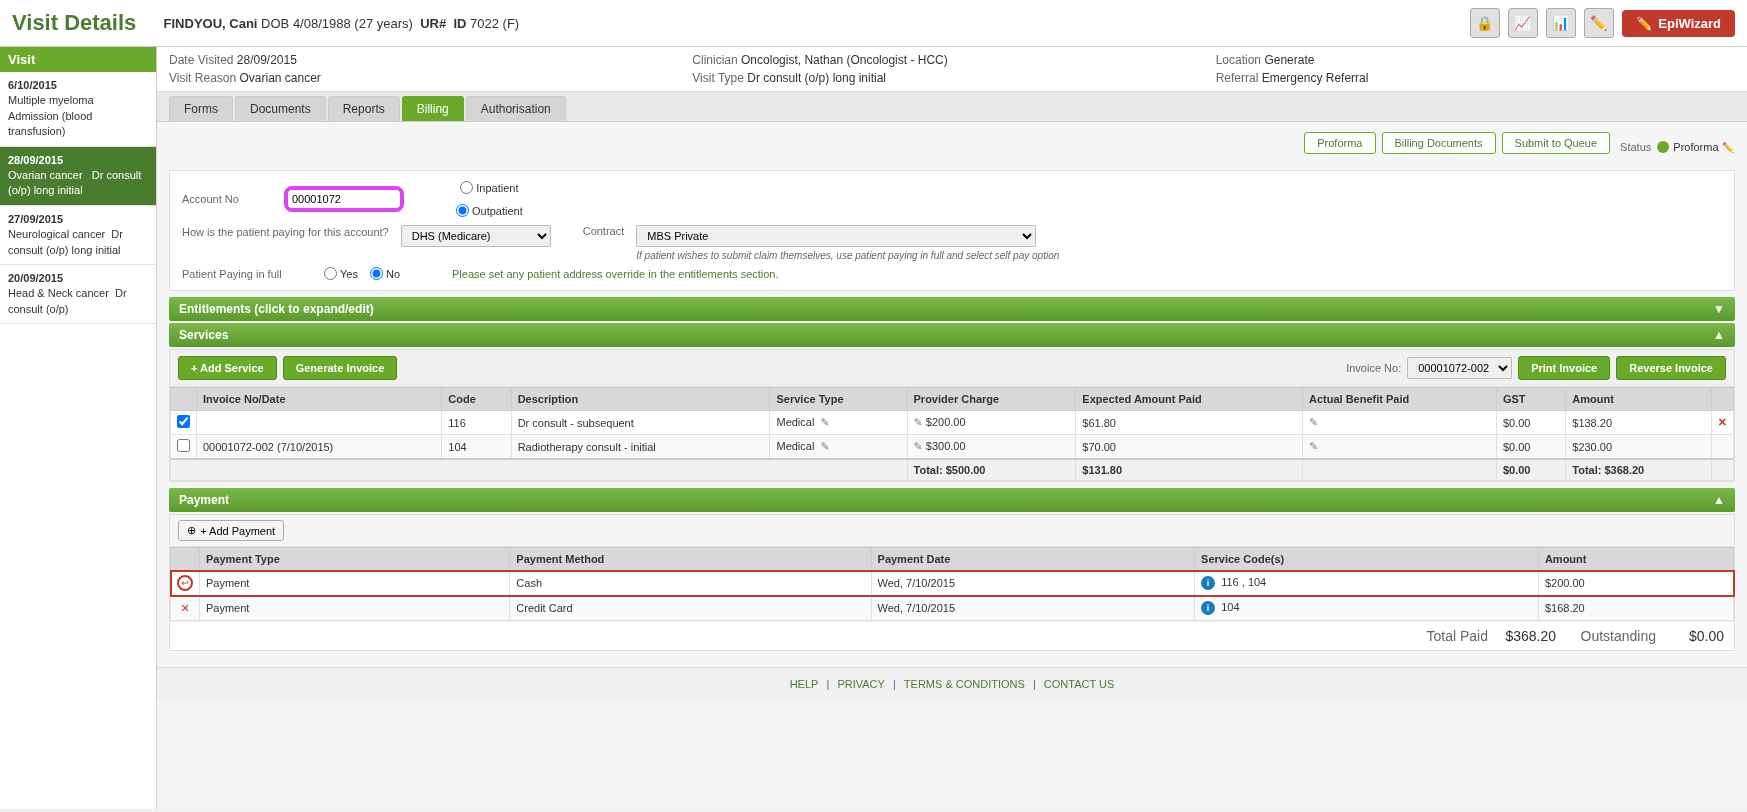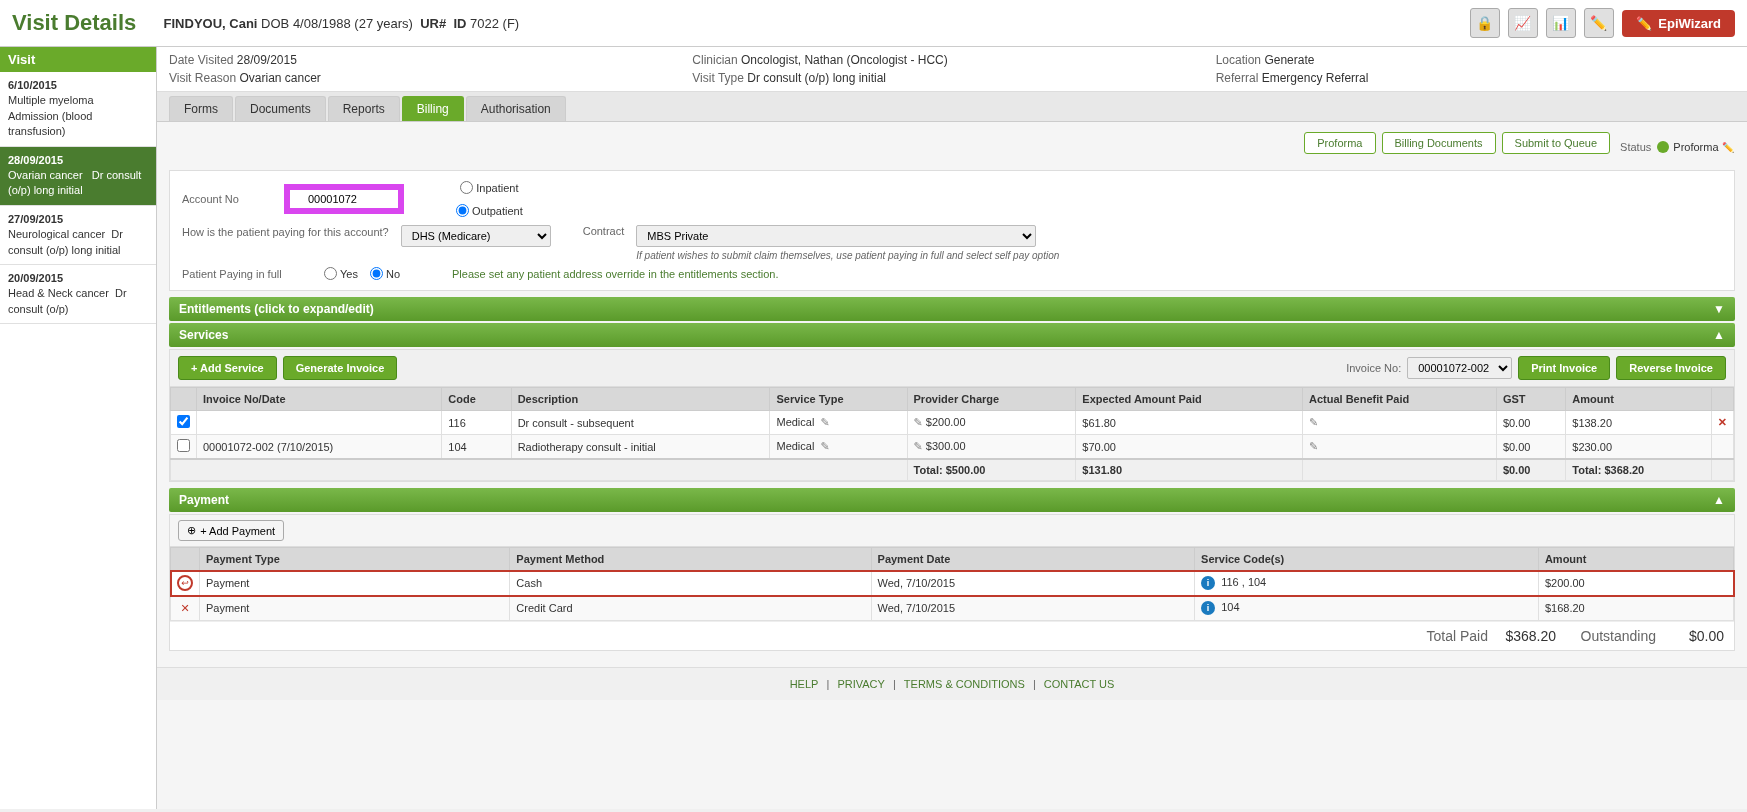--- a/index.html
+++ b/index.html
@@ -48,7 +48,7 @@
     
     .form-row { display: flex; align-items: center; gap: 12px; margin-bottom: 8px; }
     .form-label { color: #666; font-size: 11px; min-width: 90px; }
-    .form-input { border: 6px solid #d946ef; padding: 3px 18px; font-size: 11px; border-radius: 0; }
+    .form-input { border: 4px solid #d946ef; padding: 3px 4px; font-size: 11px; border-radius: 8px; }
     .radio-group { display: flex; gap: 10px; align-items: center; }
     .radio-group label { font-size: 11px; display: flex; align-items: center; gap: 3px; }
     .patient-form { background: white; padding: 10px 12px; border: 1px solid #ddd; margin-bottom: 6px; }

